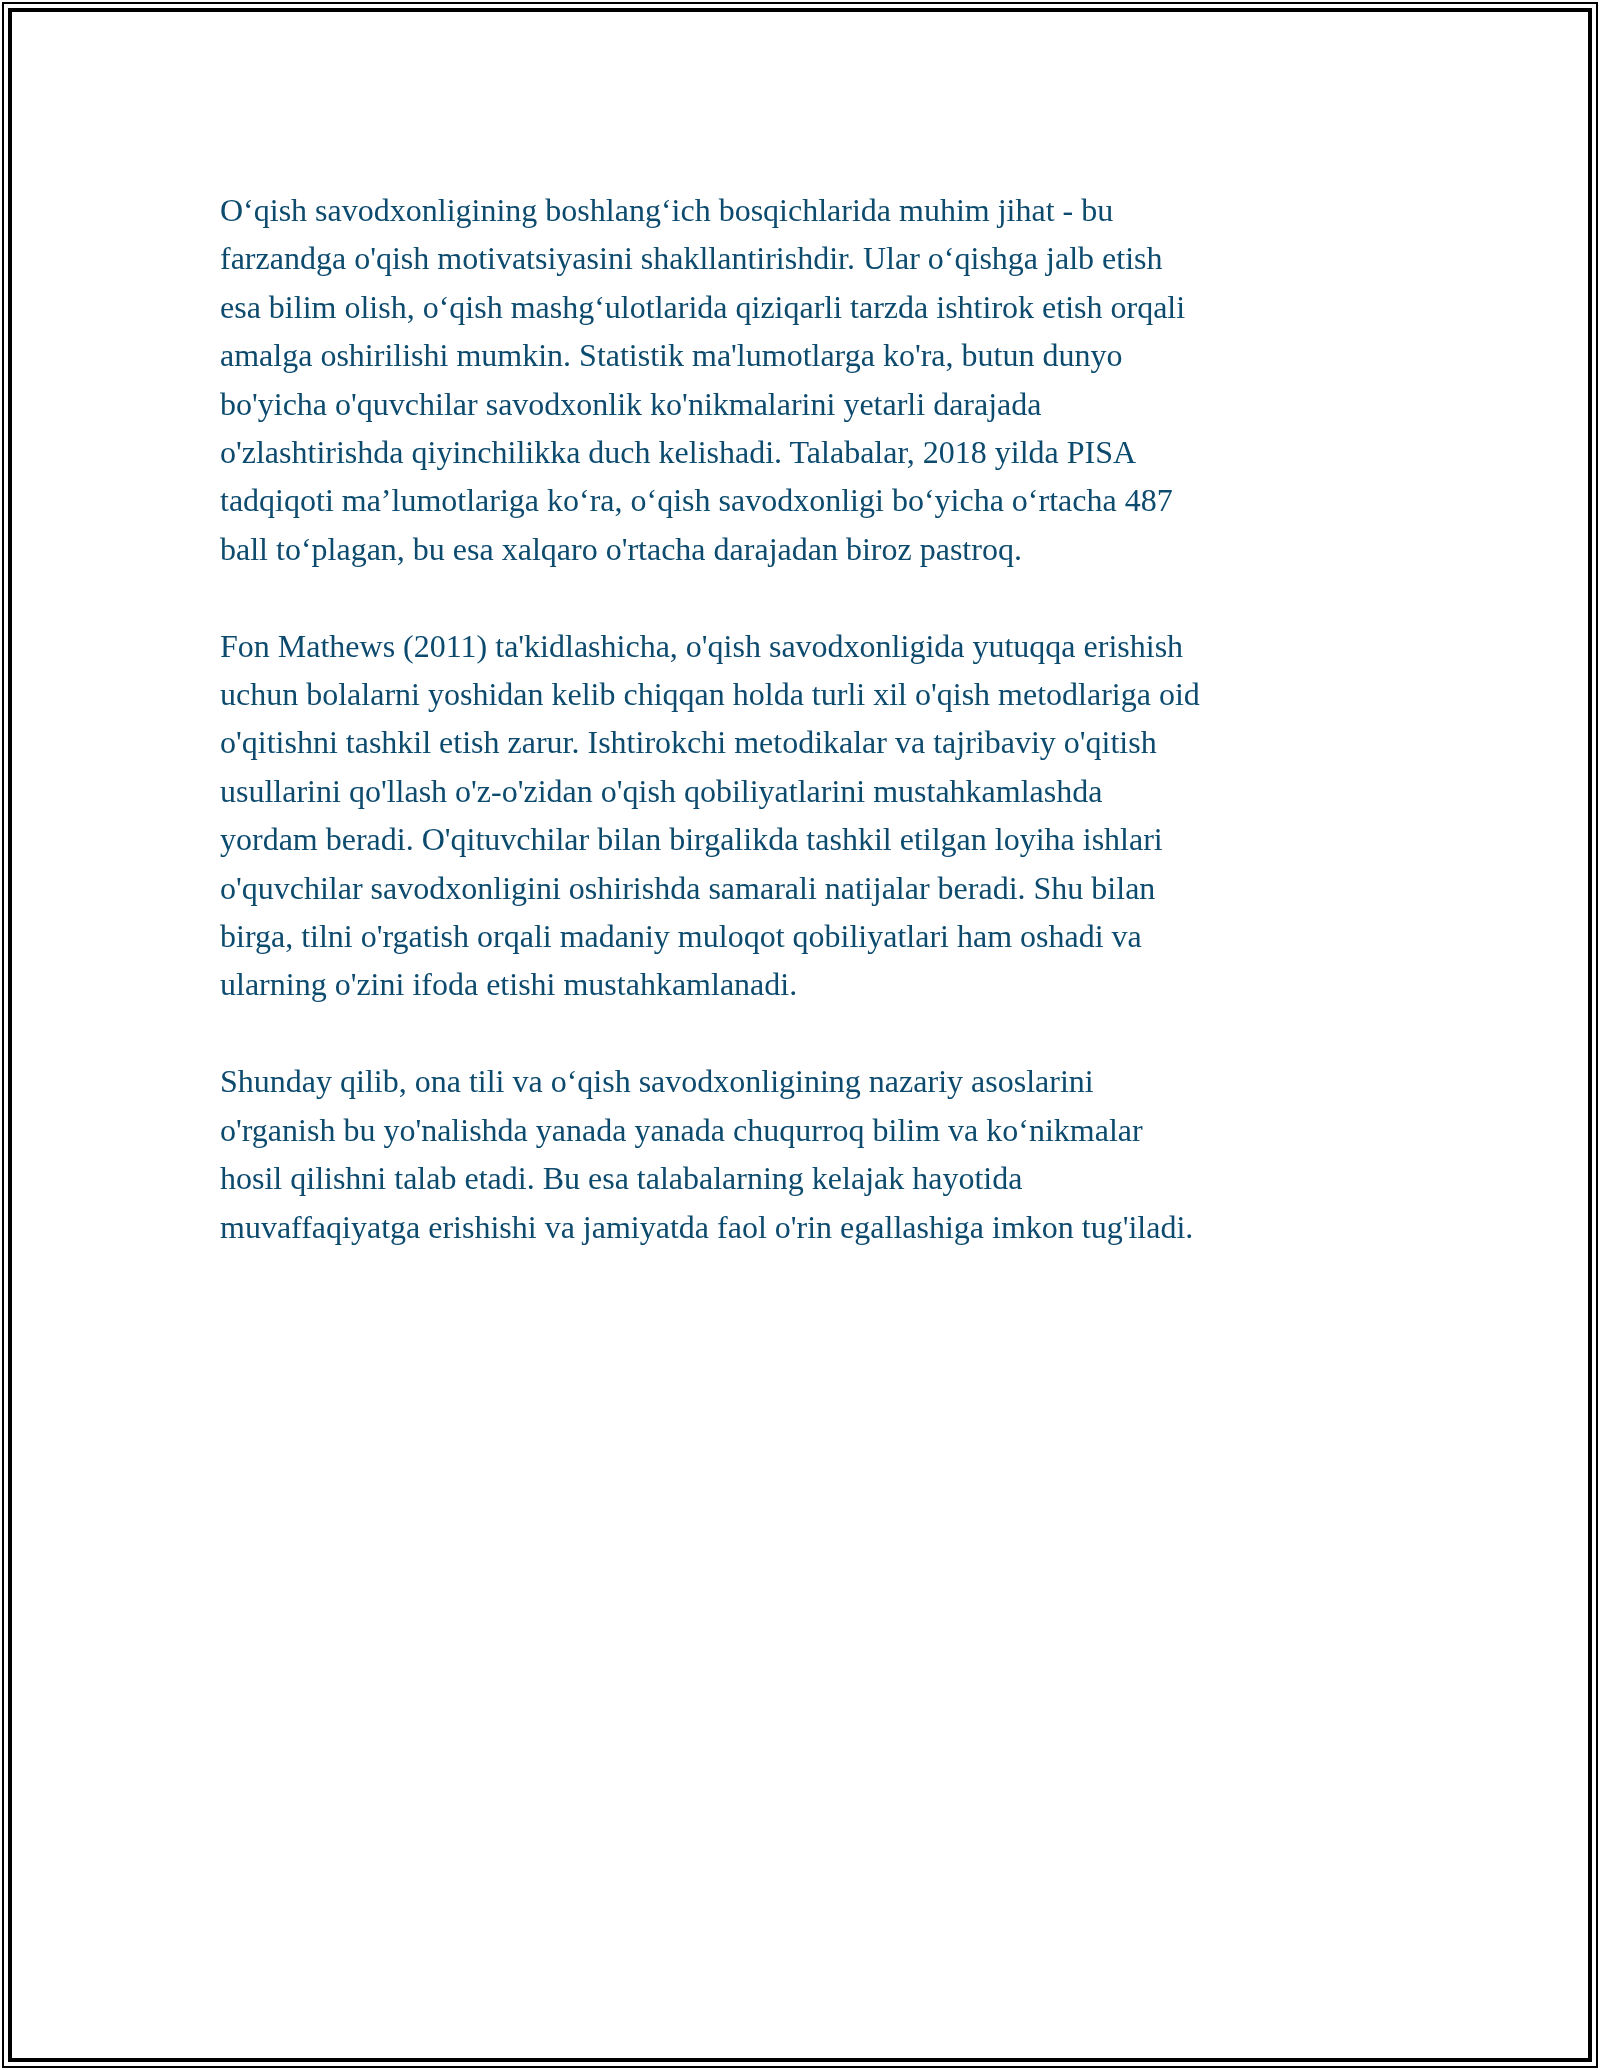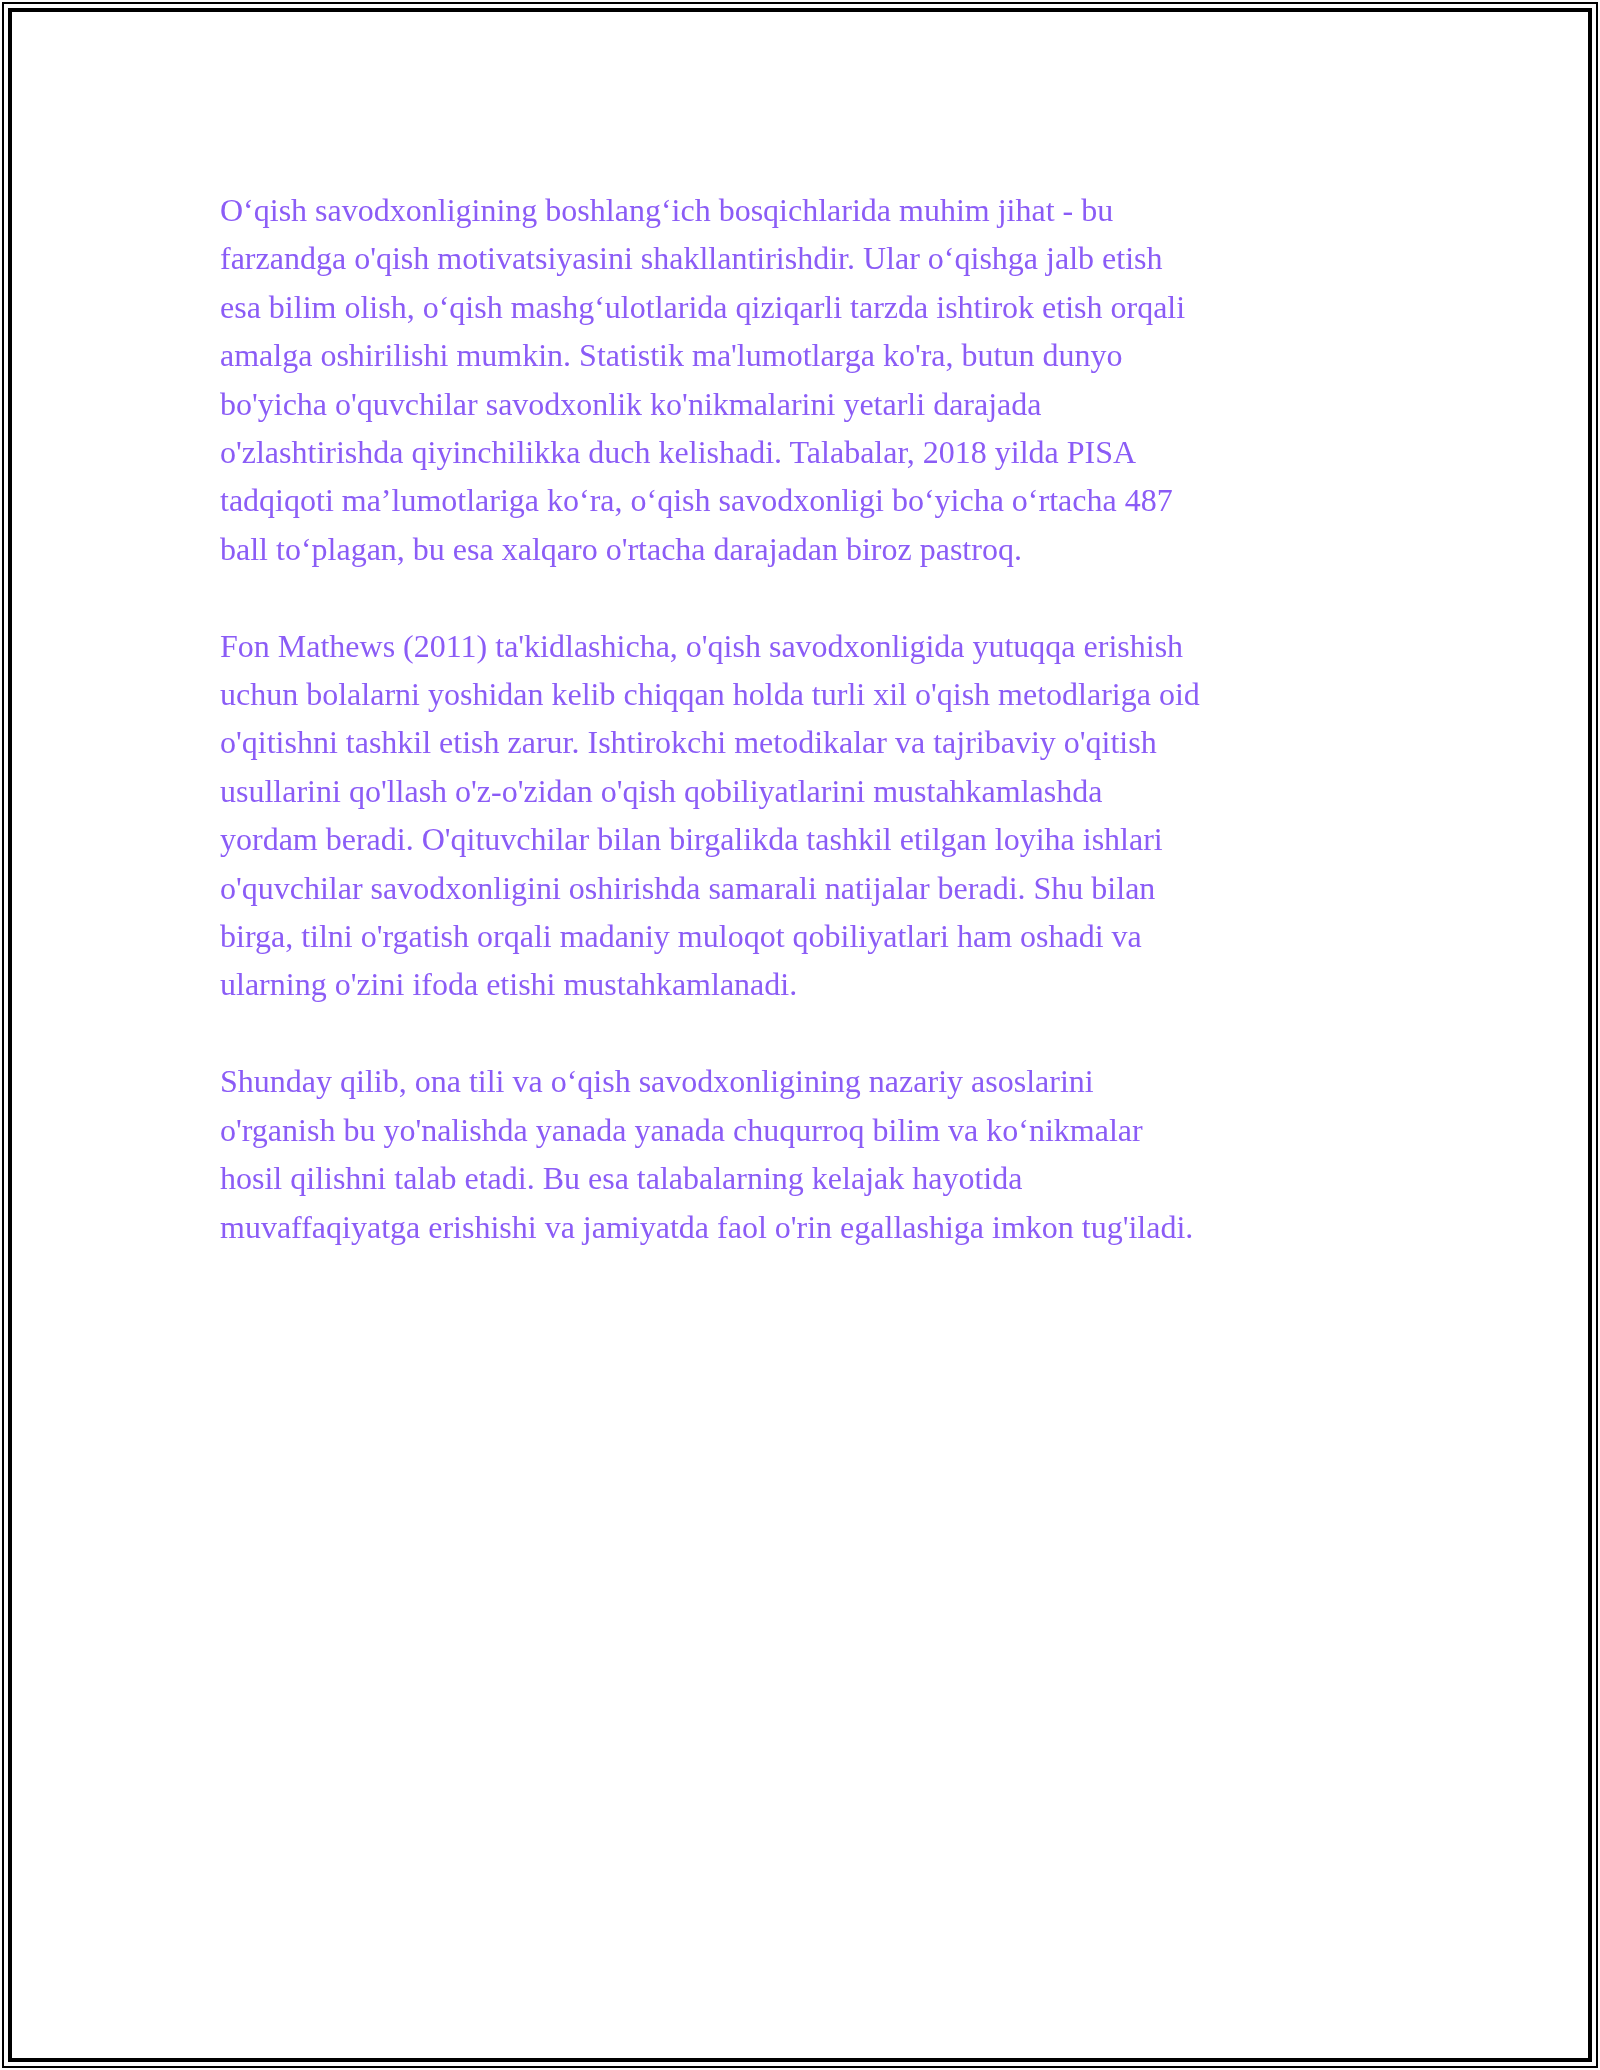--- a/index.html
+++ b/index.html
@@ -33,7 +33,7 @@
     width: 1240px;
     font-size: 32px;
     line-height: 48.4px;
-    color: #8b5cf6;
+    color: #0c4a6e;
   }
   .para {
     margin: 0 0 48.4px 0;

